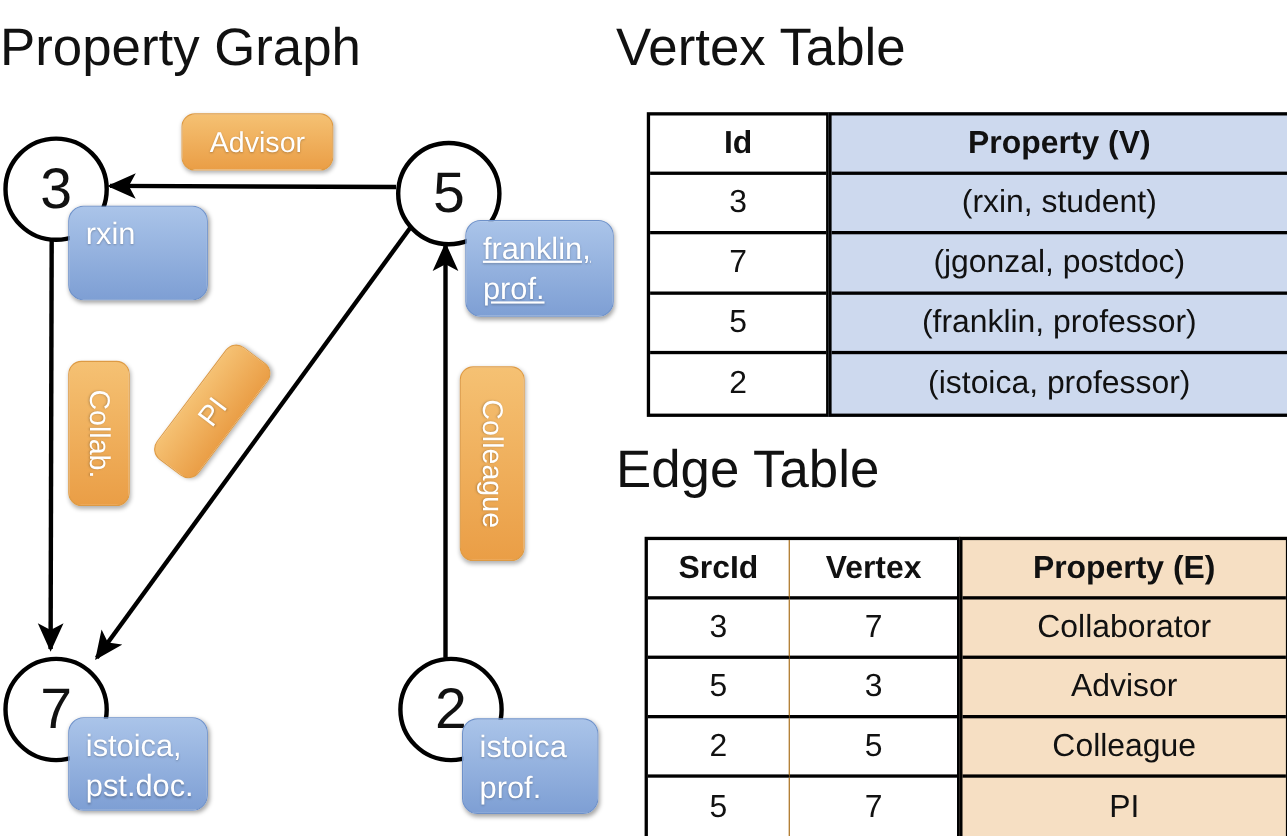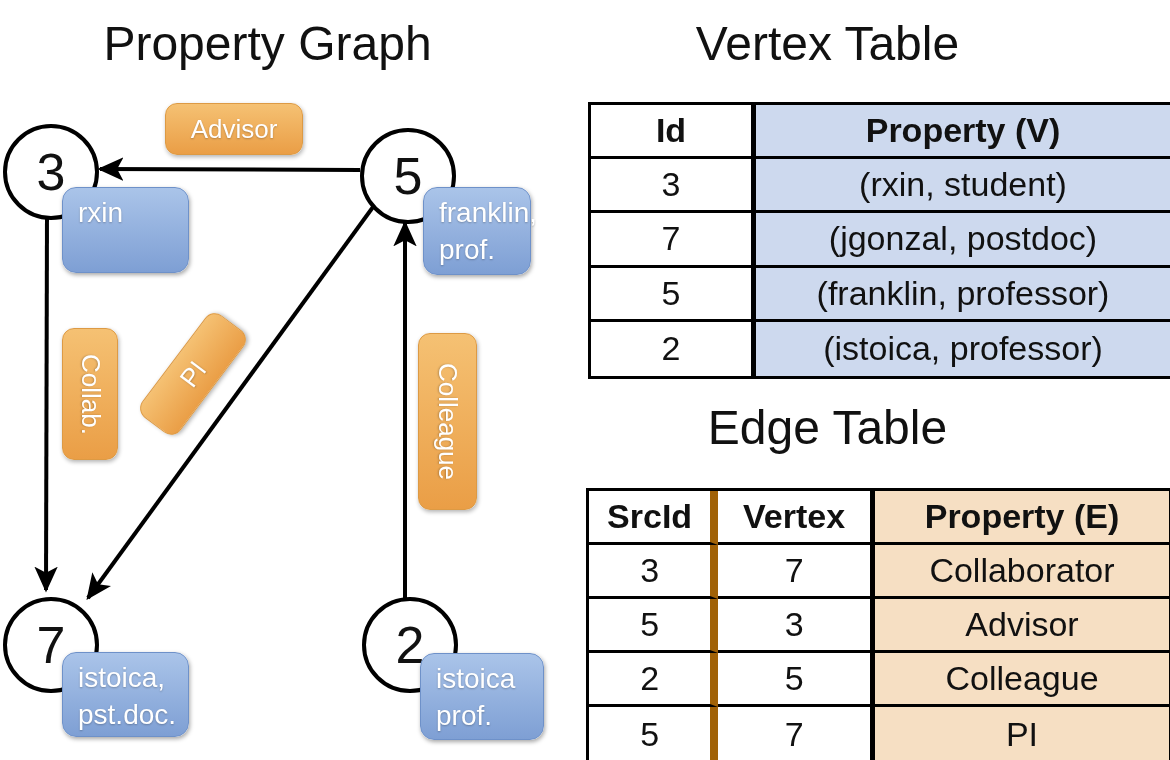--- a/index.html
+++ b/index.html
@@ -12,7 +12,7 @@
 
   
   .big-title {
-    position:absolute; text-align:center;
+    position:absolute; 
     font-size:48px; font-weight:400; letter-spacing:0px; color:#111;
   }
 

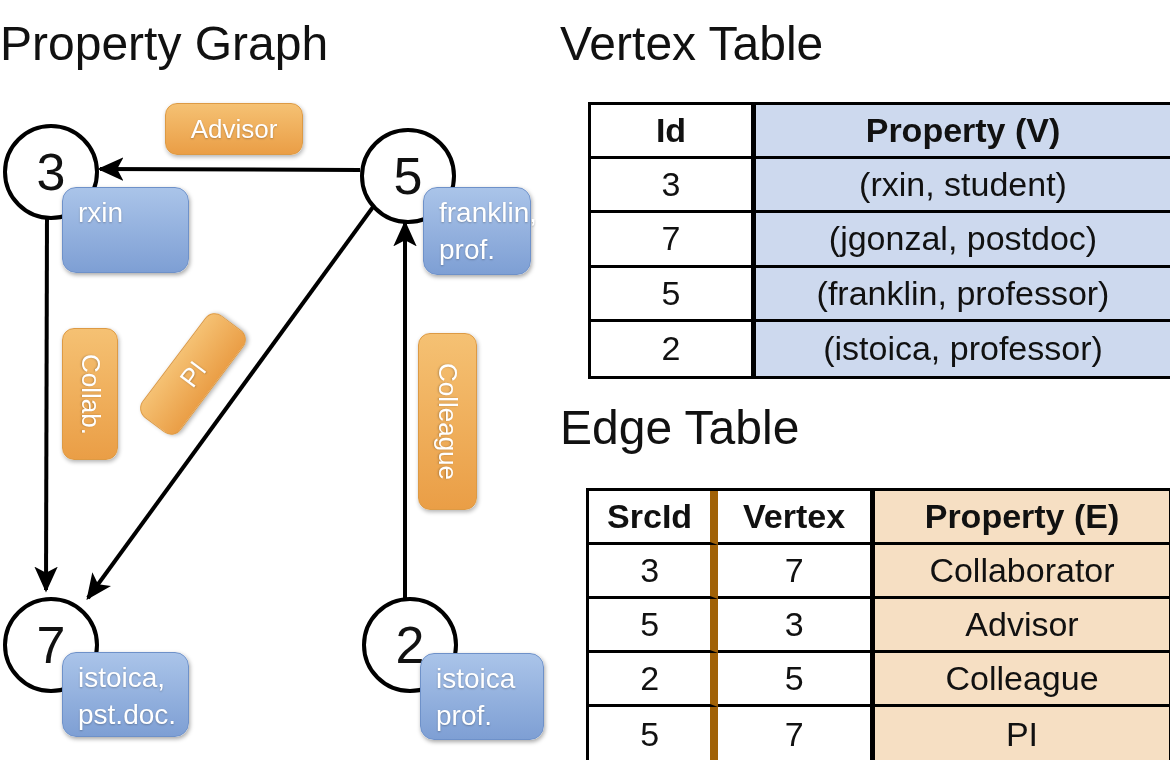--- a/index.html
+++ b/index.html
@@ -63,7 +63,7 @@
   }
   .cell {
     display:flex; align-items:center; justify-content:center;
-    font-size:34px; color:#111;
+    font-size:29px; color:#111;
     border-bottom:3px solid #000;
   }
   .cell.last { border-bottom:none; }

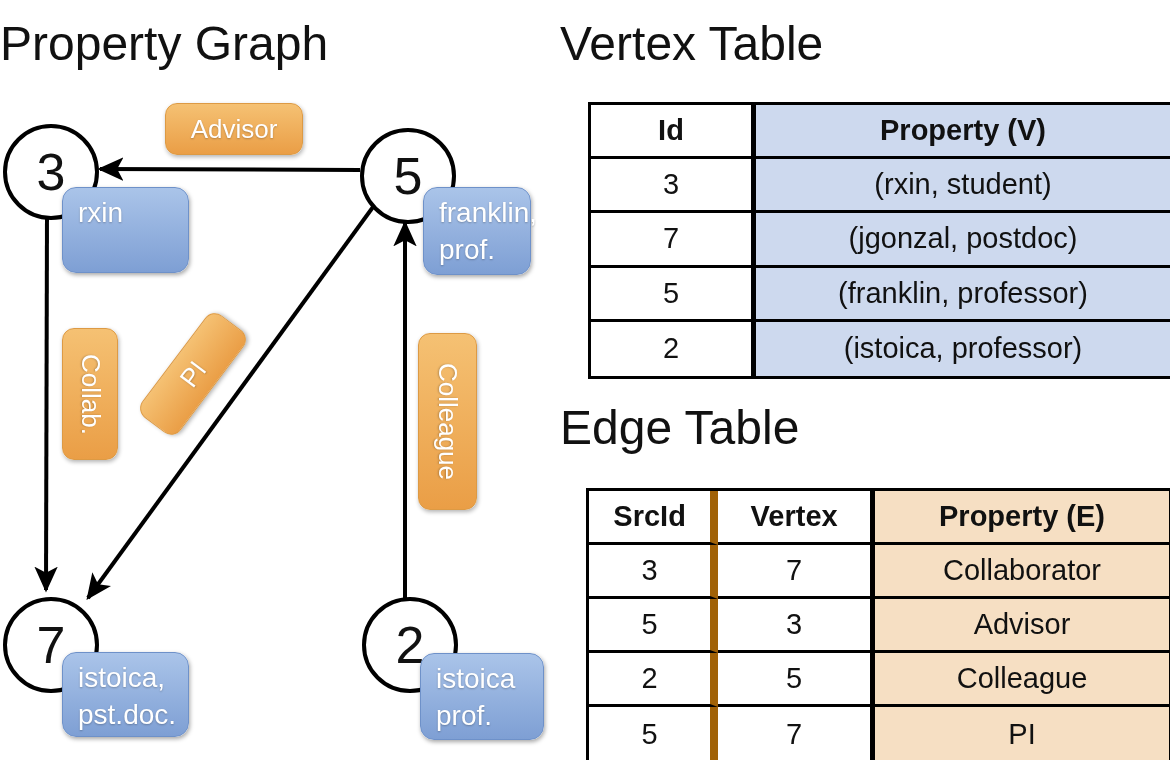--- a/index.html
+++ b/index.html
@@ -100,7 +100,7 @@
 <div class="vbox" style="left:62px;  top:187px; width:127px; height:86px;">
   <div>rxin</div>
 </div>
-<div class="vbox" style="left:423px; top:187px; width:108px; height:88px;">
+<div class="vbox" style="left:423px; top:200px; width:135px; height:88px;text-decoration:underline;">
   <div>franklin,</div>
   <div>prof.</div>
 </div>

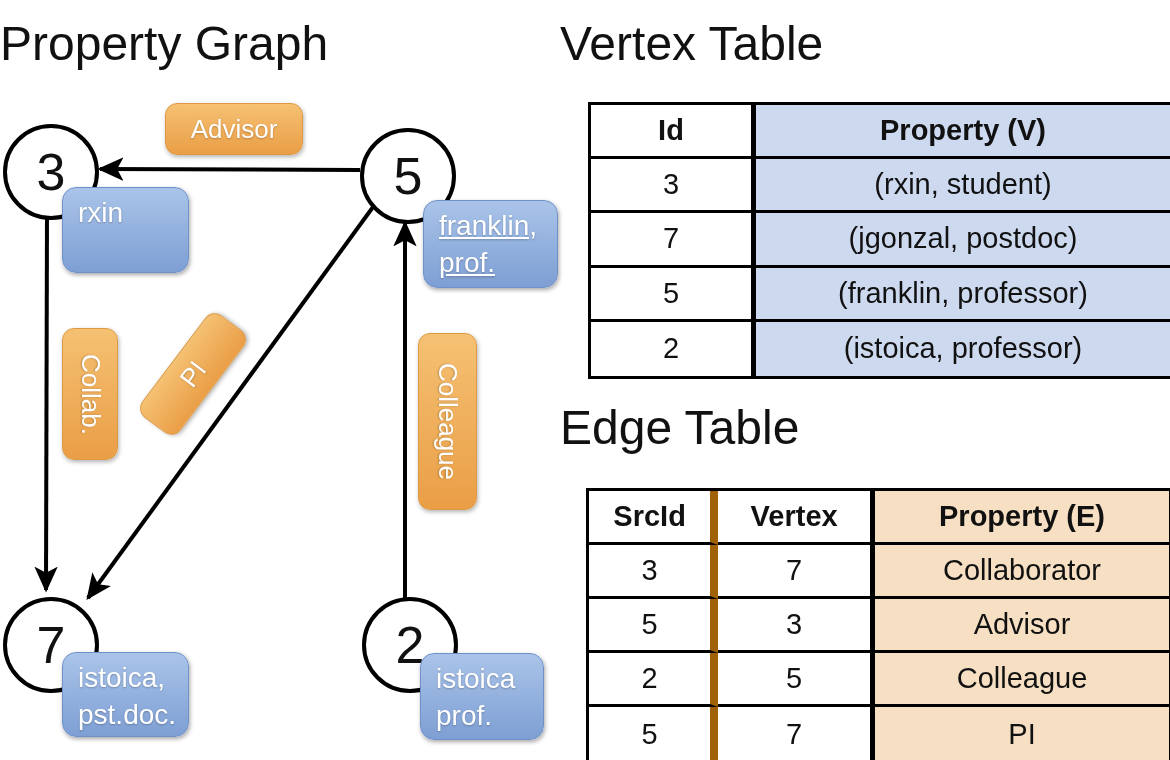--- a/index.html
+++ b/index.html
@@ -68,7 +68,7 @@
   }
   .cell.last { border-bottom:none; }
   .cell.th { font-weight:bold; }
-  .cell.vsep { border-right:8px solid #a16207; }
+  .cell.vsep { border-right:1px solid #a16207; }
 
   #vertex-id-table    { left:588px; top:102px; width:160px; height:271px; }
   #vertex-prop-table  { left:753px; top:102px; width:414px; height:271px; background:#cdd9ee; }

